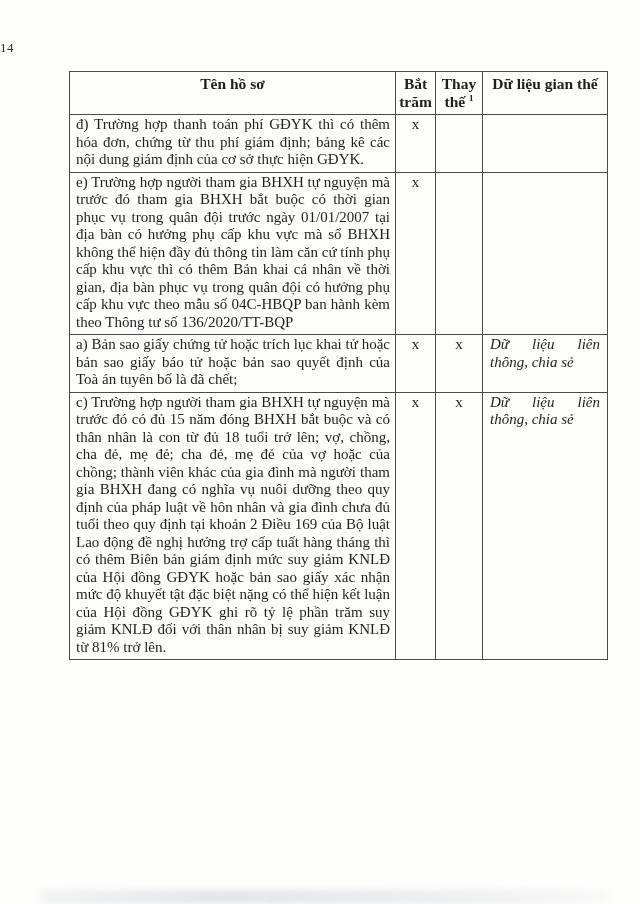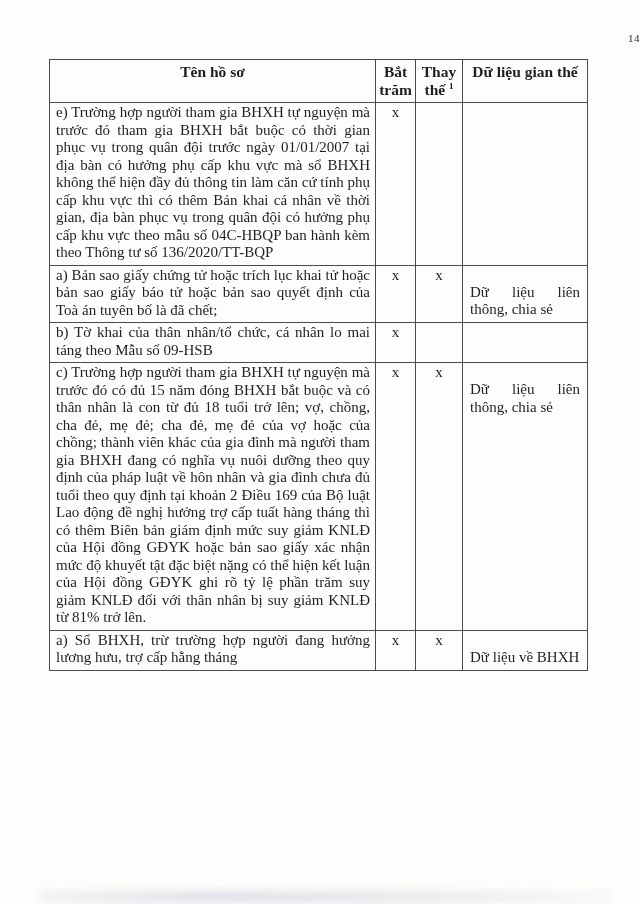--- a/index.html
+++ b/index.html
@@ -22,9 +22,9 @@
     overflow:hidden;
   }
   .page-number{
-    padding-top:32px;
-    text-align:right;
-    font-size:11px;
+    padding-top:40px;
+    text-align:left;
+    font-size:13px;
     color:#2b2b2b;
     letter-spacing:.5px;
   }

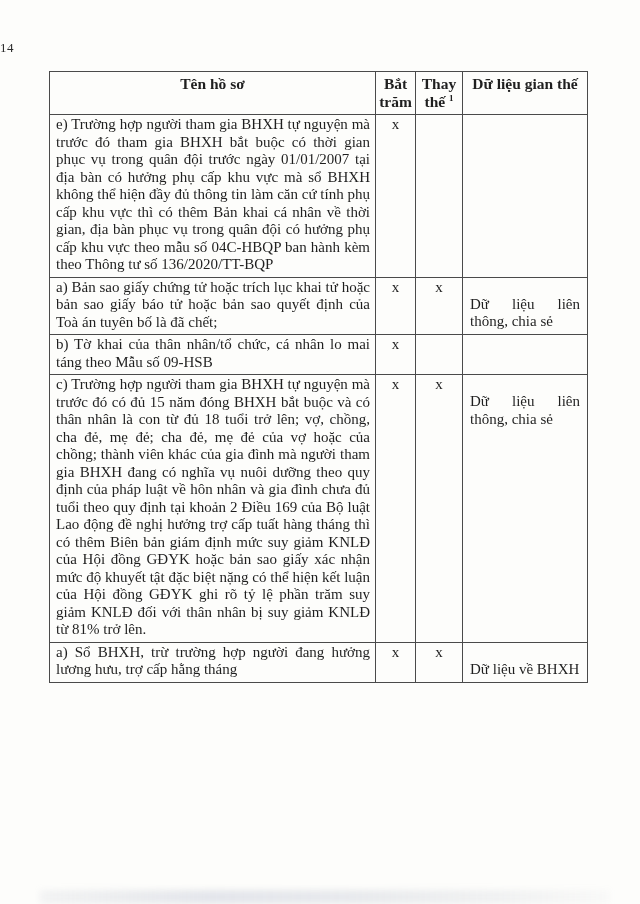--- a/index.html
+++ b/index.html
@@ -32,7 +32,7 @@
     border-collapse:collapse;
     table-layout:fixed;
     width:538px;
-    margin:15px 0 0 49px;
+    margin:15px 0 0 69px;
     border:1.5px solid #3d3d3d;
   }
   .doc-table th,.doc-table td{

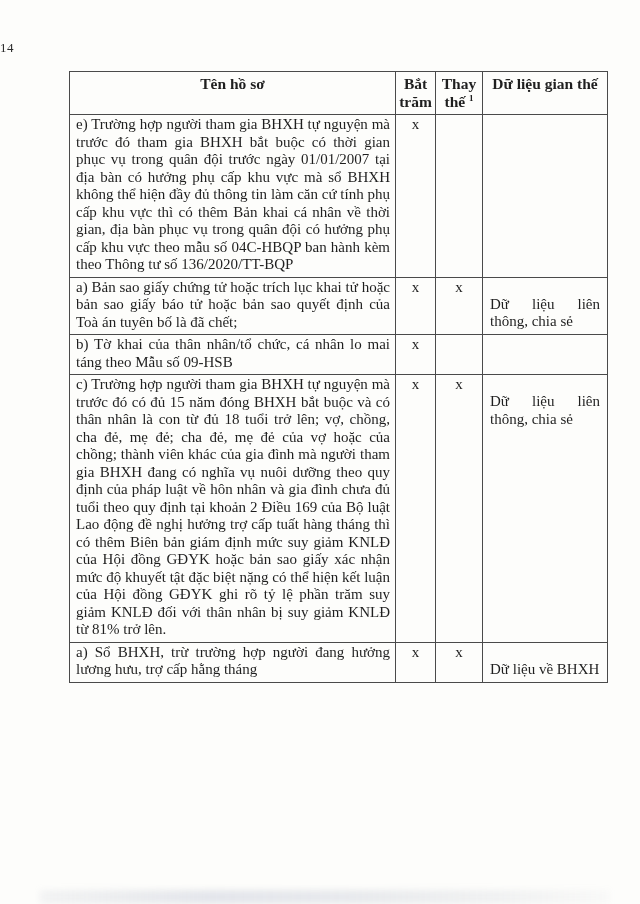--- a/index.html
+++ b/index.html
@@ -103,6 +103,12 @@
       </tr>
     </thead>
     <tbody>
+    <tr>
+      <td class="c-name">đ) Trường hợp thanh toán phí GĐYK thì có thêm hóa đơn, chứng từ thu phí giám định; bảng kê các nội dung giám định của cơ sở thực hiện GĐYK.</td>
+      <td class="c-req">x</td>
+      <td class="c-rep"></td>
+      <td class="c-data"></td>
+    </tr>
 
     <tr>
       <td class="c-name">e) Trường hợp người tham gia BHXH tự nguyện mà trước đó tham gia BHXH bắt buộc có thời gian phục vụ trong quân đội trước ngày 01/01/2007 tại địa bàn có hưởng phụ cấp khu vực mà sổ BHXH không thể hiện đầy đủ thông tin làm căn cứ tính phụ cấp khu vực thì có thêm Bản khai cá nhân về thời gian, địa bàn phục vụ trong quân đội có hưởng phụ cấp khu vực theo mẫu số 04C-HBQP ban hành kèm theo Thông tư số 136/2020/TT-BQP</td>

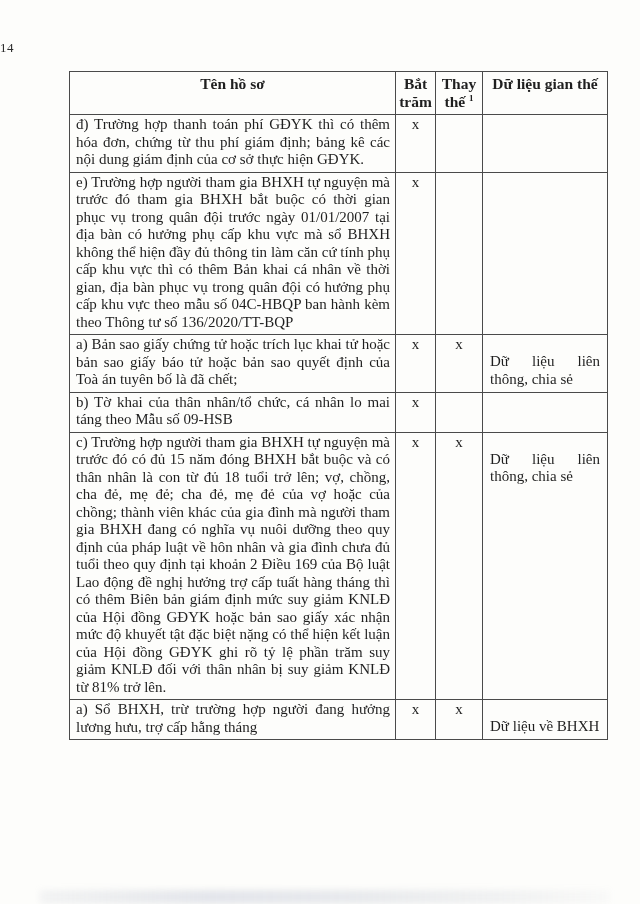--- a/index.html
+++ b/index.html
@@ -63,7 +63,8 @@
   }
   td.c-data{
     text-align:justify;
-    padding:18px 7px 3px 7px;
+    padding:1px 7px 3px 7px;
+    font-style:italic;
   }
   .scan-artifact{
     position:absolute;

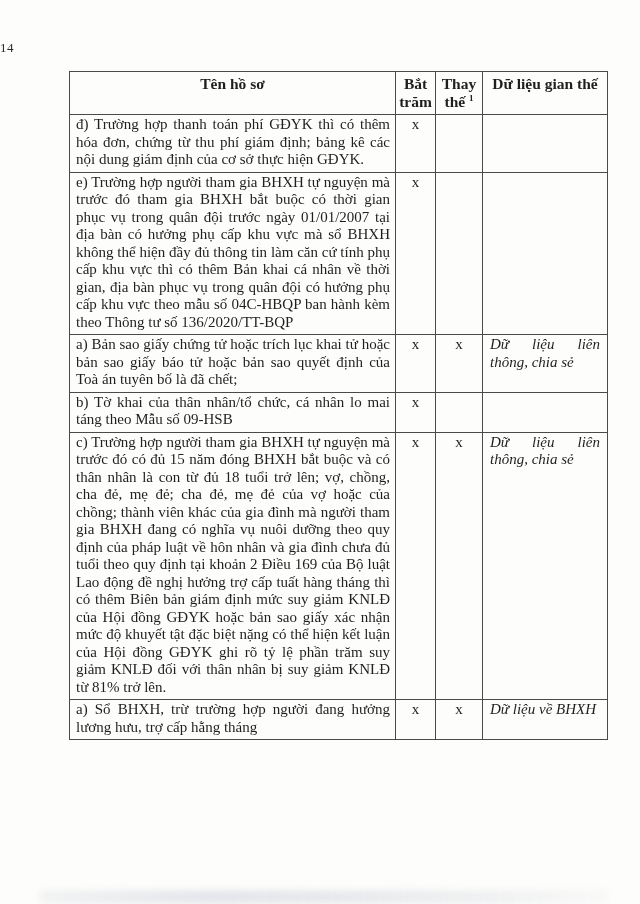--- a/index.html
+++ b/index.html
@@ -126,12 +126,6 @@
       <td class="c-data">Dữ liệu liên thông, chia sẻ</td>
     </tr>
 
-    <tr>
-      <td class="c-name">b) Tờ khai của thân nhân/tổ chức, cá nhân lo mai táng theo Mẫu số 09-HSB</td>
-      <td class="c-req">x</td>
-      <td class="c-rep"></td>
-      <td class="c-data"></td>
-    </tr>
 
     <tr>
       <td class="c-name">c) Trường hợp người tham gia BHXH tự nguyện mà trước đó có đủ 15 năm đóng BHXH bắt buộc và có thân nhân là con từ đủ 18 tuổi trở lên; vợ, chồng, cha đẻ, mẹ đẻ; cha đẻ, mẹ đẻ của vợ hoặc của chồng; thành viên khác của gia đình mà người tham gia BHXH đang có nghĩa vụ nuôi dưỡng theo quy định của pháp luật về hôn nhân và gia đình chưa đủ tuổi theo quy định tại khoản 2 Điều 169 của Bộ luật Lao động đề nghị hưởng trợ cấp tuất hàng tháng thì có thêm Biên bản giám định mức suy giảm KNLĐ của Hội đồng GĐYK hoặc bản sao giấy xác nhận mức độ khuyết tật đặc biệt nặng có thể hiện kết luận của Hội đồng GĐYK ghi rõ tỷ lệ phần trăm suy giảm KNLĐ đối với thân nhân bị suy giảm KNLĐ từ 81% trở lên.</td>

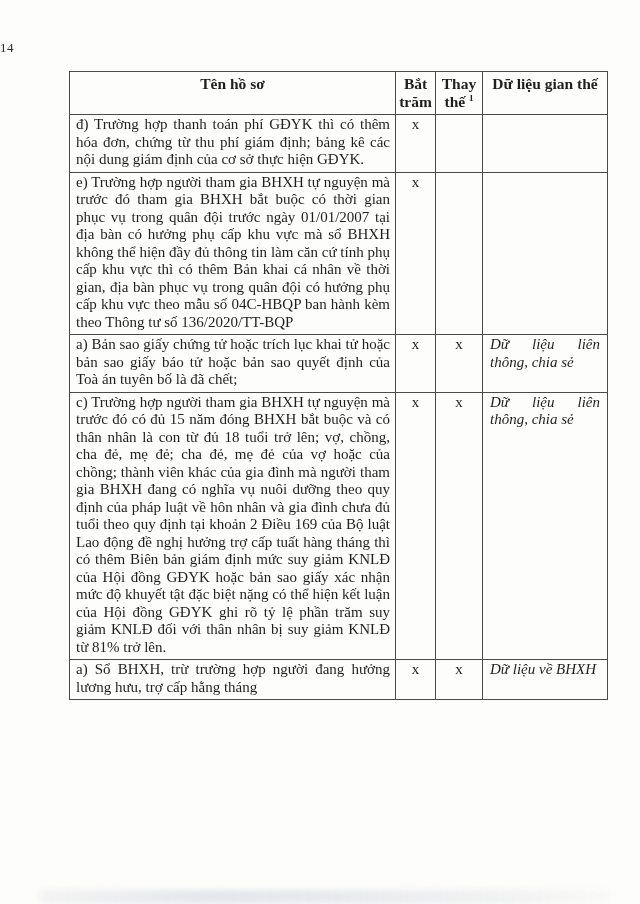--- a/index.html
+++ b/index.html
@@ -136,12 +136,6 @@
 
 
 
-    <tr>
-      <td class="c-name">a) Sổ BHXH, trừ trường hợp người đang hưởng lương hưu, trợ cấp hằng tháng</td>
-      <td class="c-req">x</td>
-      <td class="c-rep">x</td>
-      <td class="c-data">Dữ liệu về BHXH</td>
-    </tr>
   </tbody>
   </table>
 

